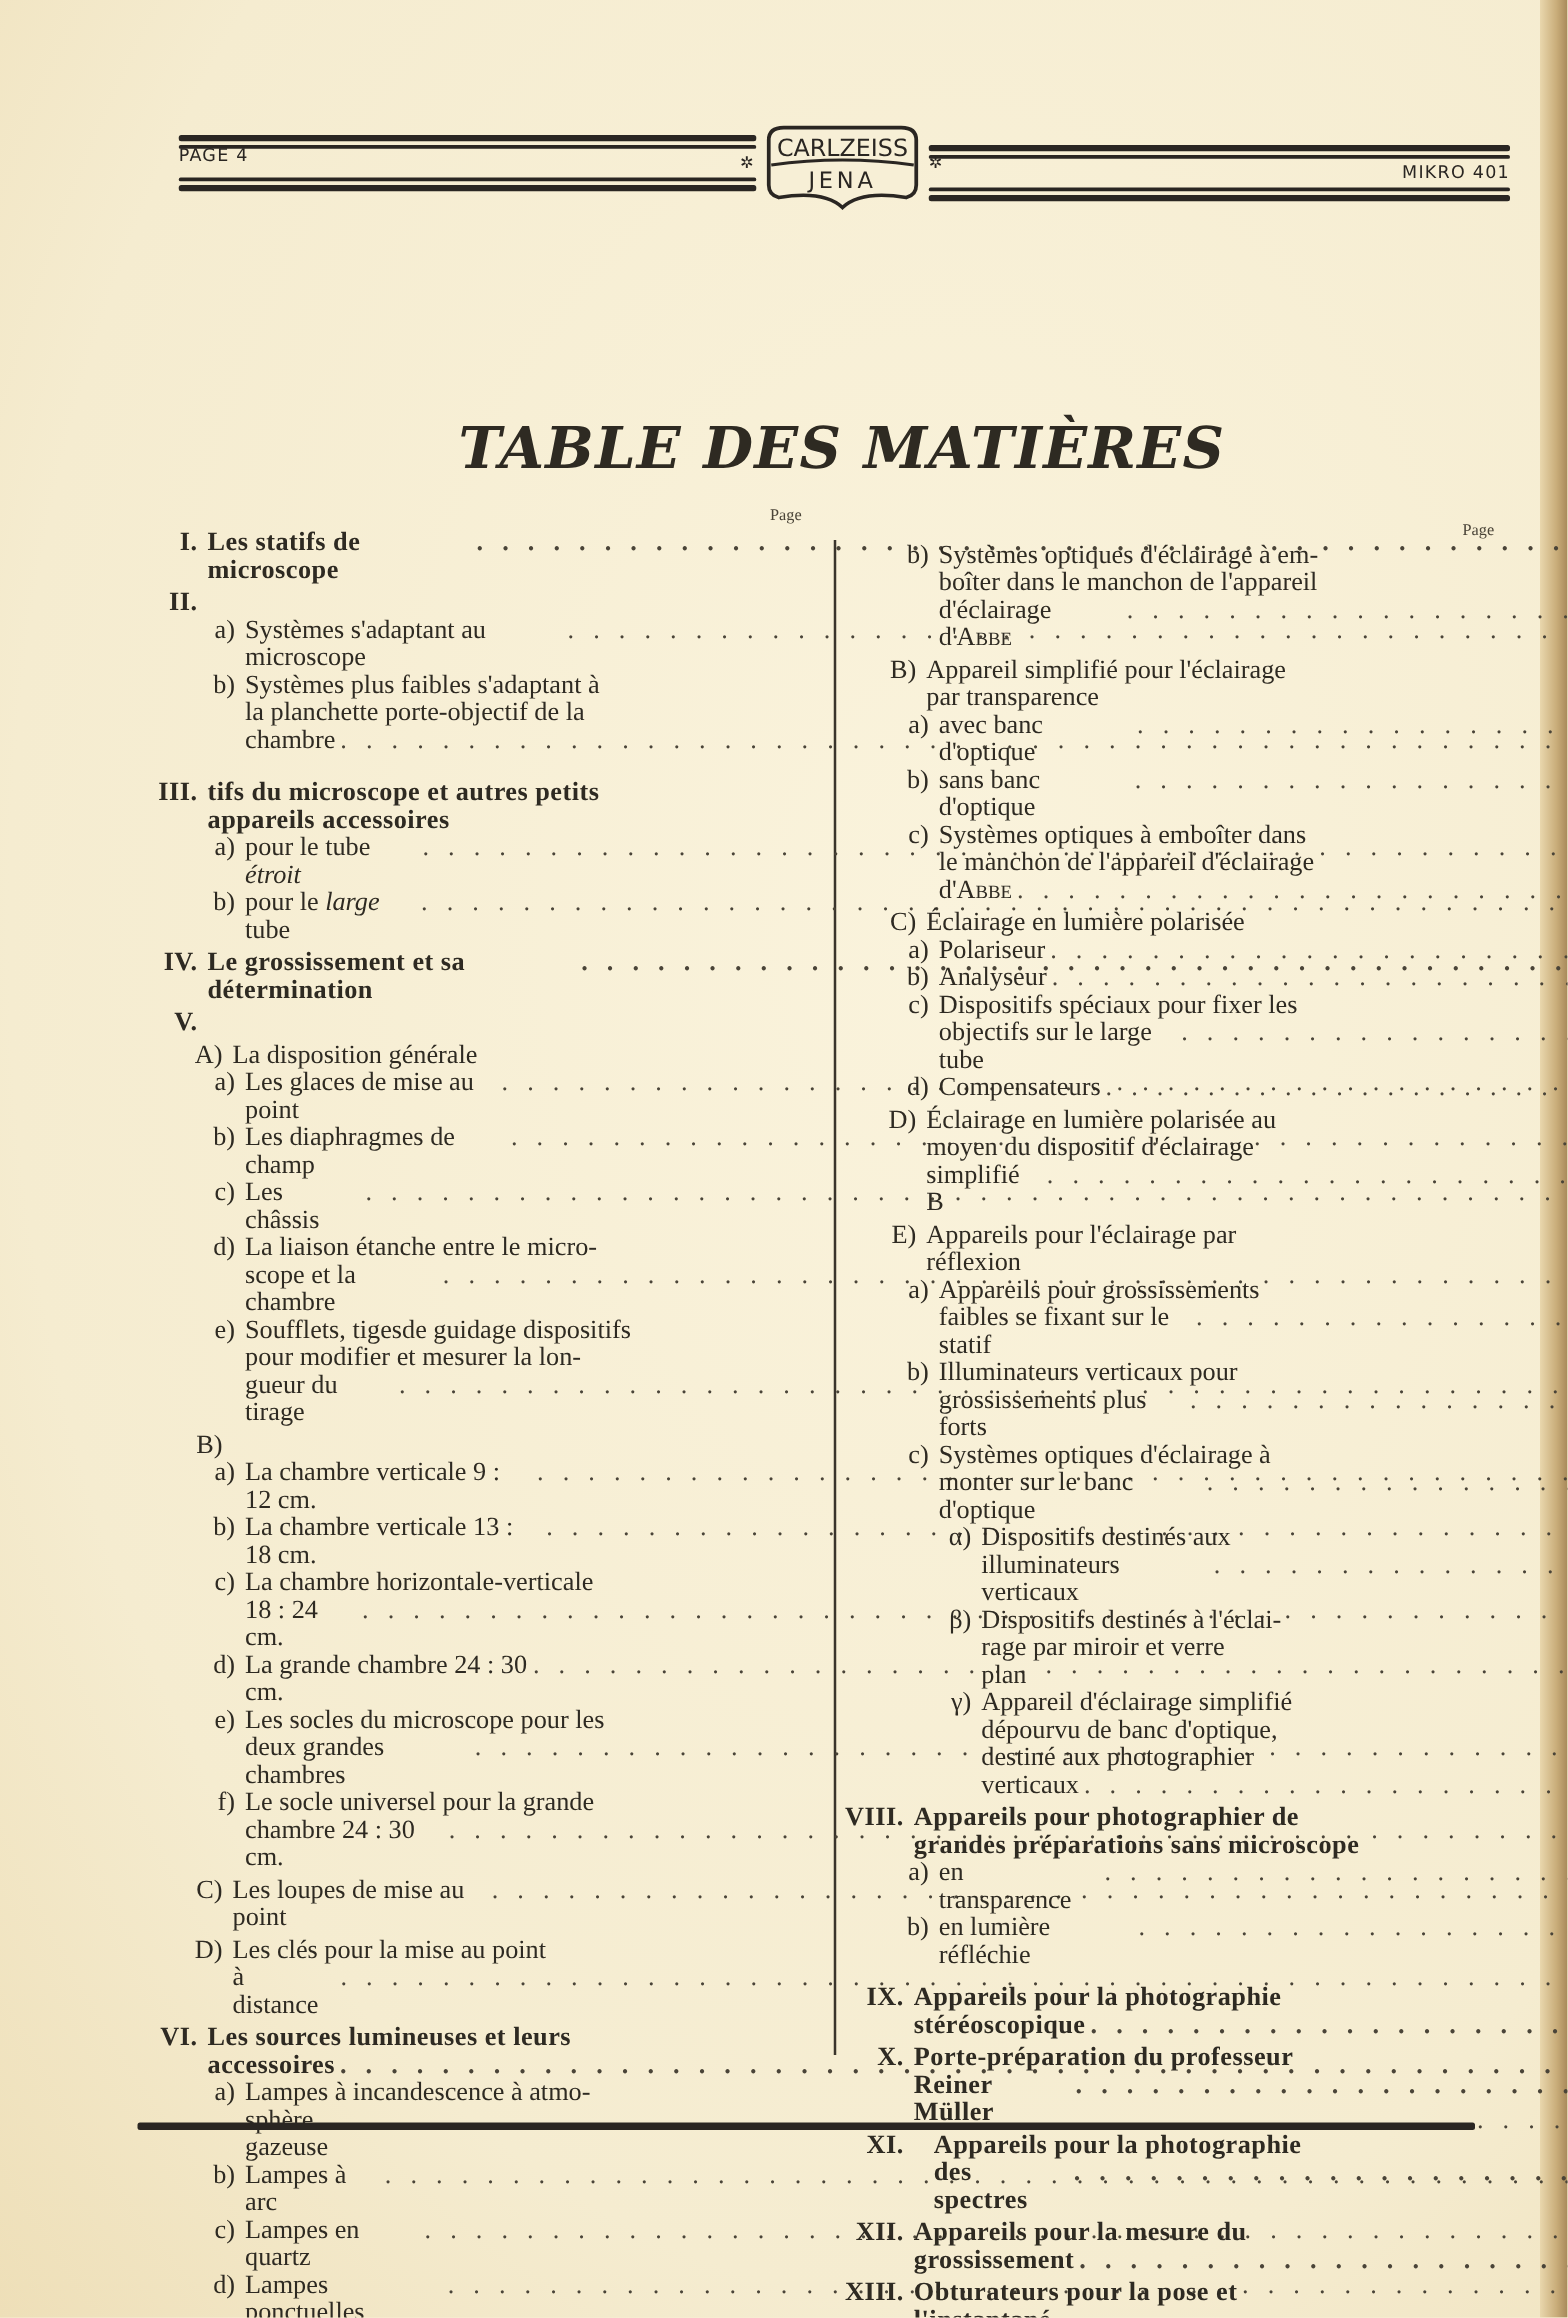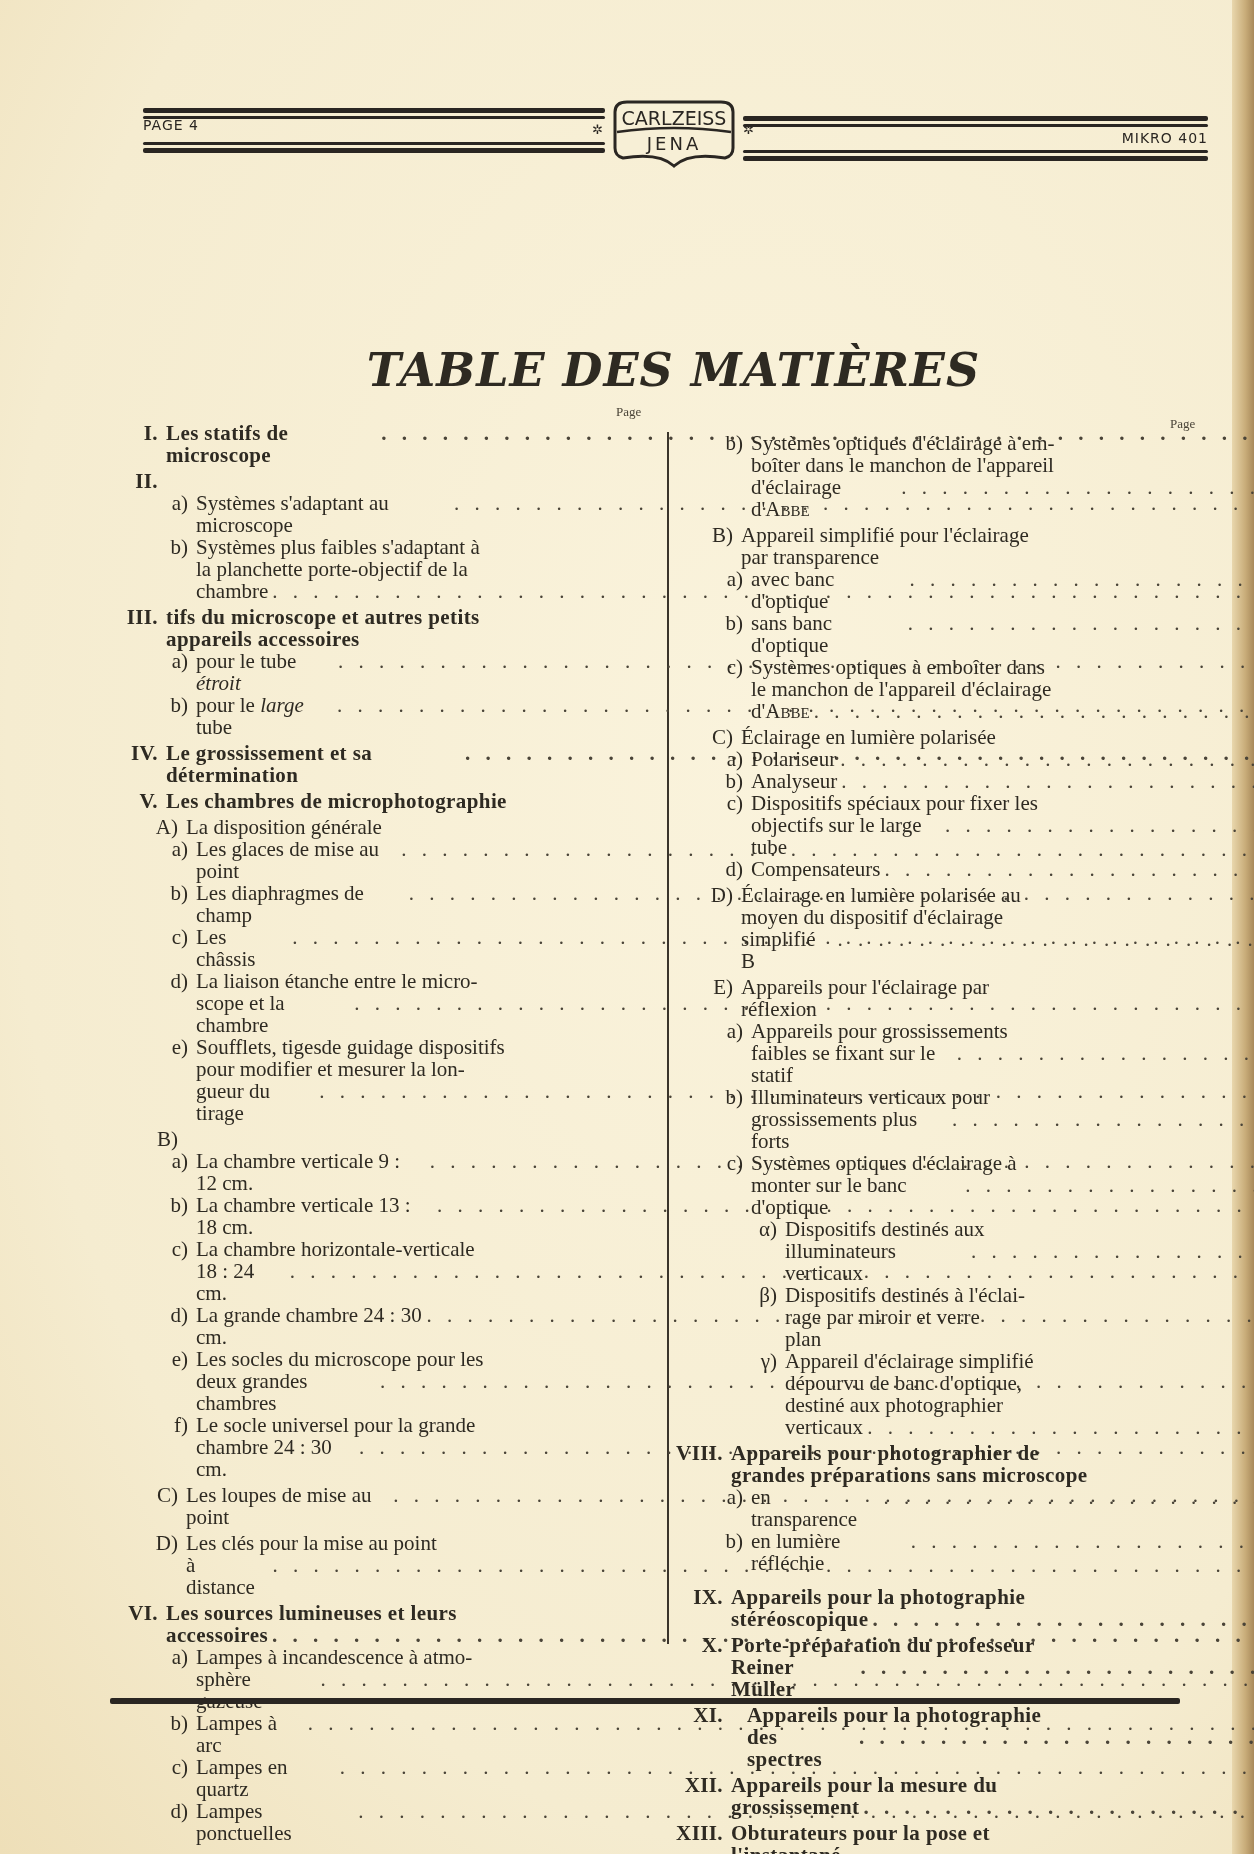--- a/index.html
+++ b/index.html
@@ -30,7 +30,7 @@
   .star { position: absolute; font-size: 13px; color: #2a2622; }
   
   .title {
-    position: absolute; left: 0; width: 1254px; top: 312px; text-align: center;
+    position: absolute; left: 0; width: 1254px; top: 300px; text-align: center;
     font-family: "DejaVu Serif", "Liberation Serif", serif; font-style: italic;
     font-size: 46px; letter-spacing: 1px; color: #2e2a22;
     padding-left: 93px; box-sizing: border-box;

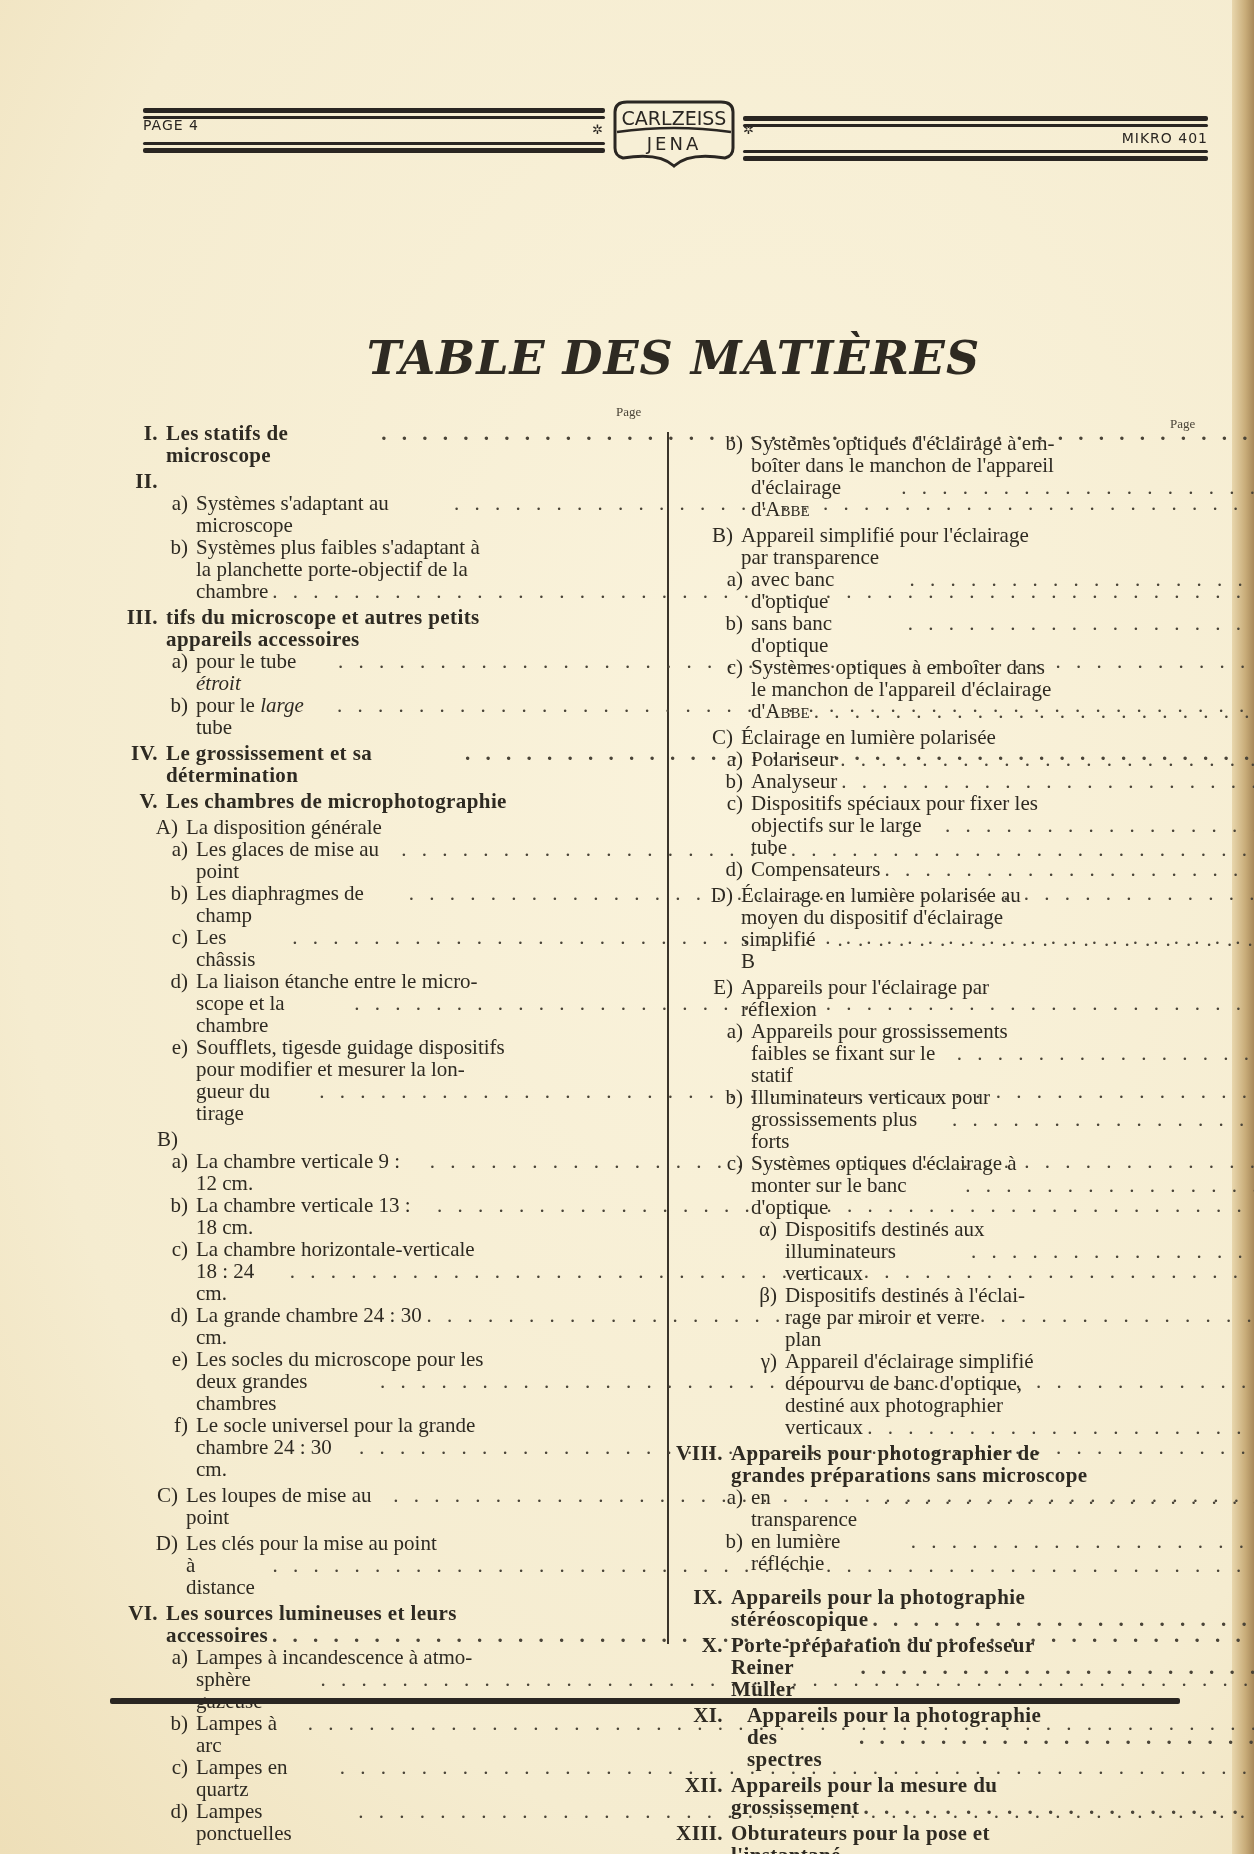--- a/index.html
+++ b/index.html
@@ -134,7 +134,7 @@
         </span>
       </span>
     </div>
-    <div class="entry bold" style="margin-top: 4px; justify-content: flex-end;">
+    <div class="entry bold" style="margin-top: 20px; justify-content: flex-end;">
       <span class="num" style="width: 48px; padding-left: 0px; margin-right: 8px; align-self: flex-start;">III.</span>
       <span class="text">
         <span class="line"><span>tifs du microscope et autres petits</span></span>

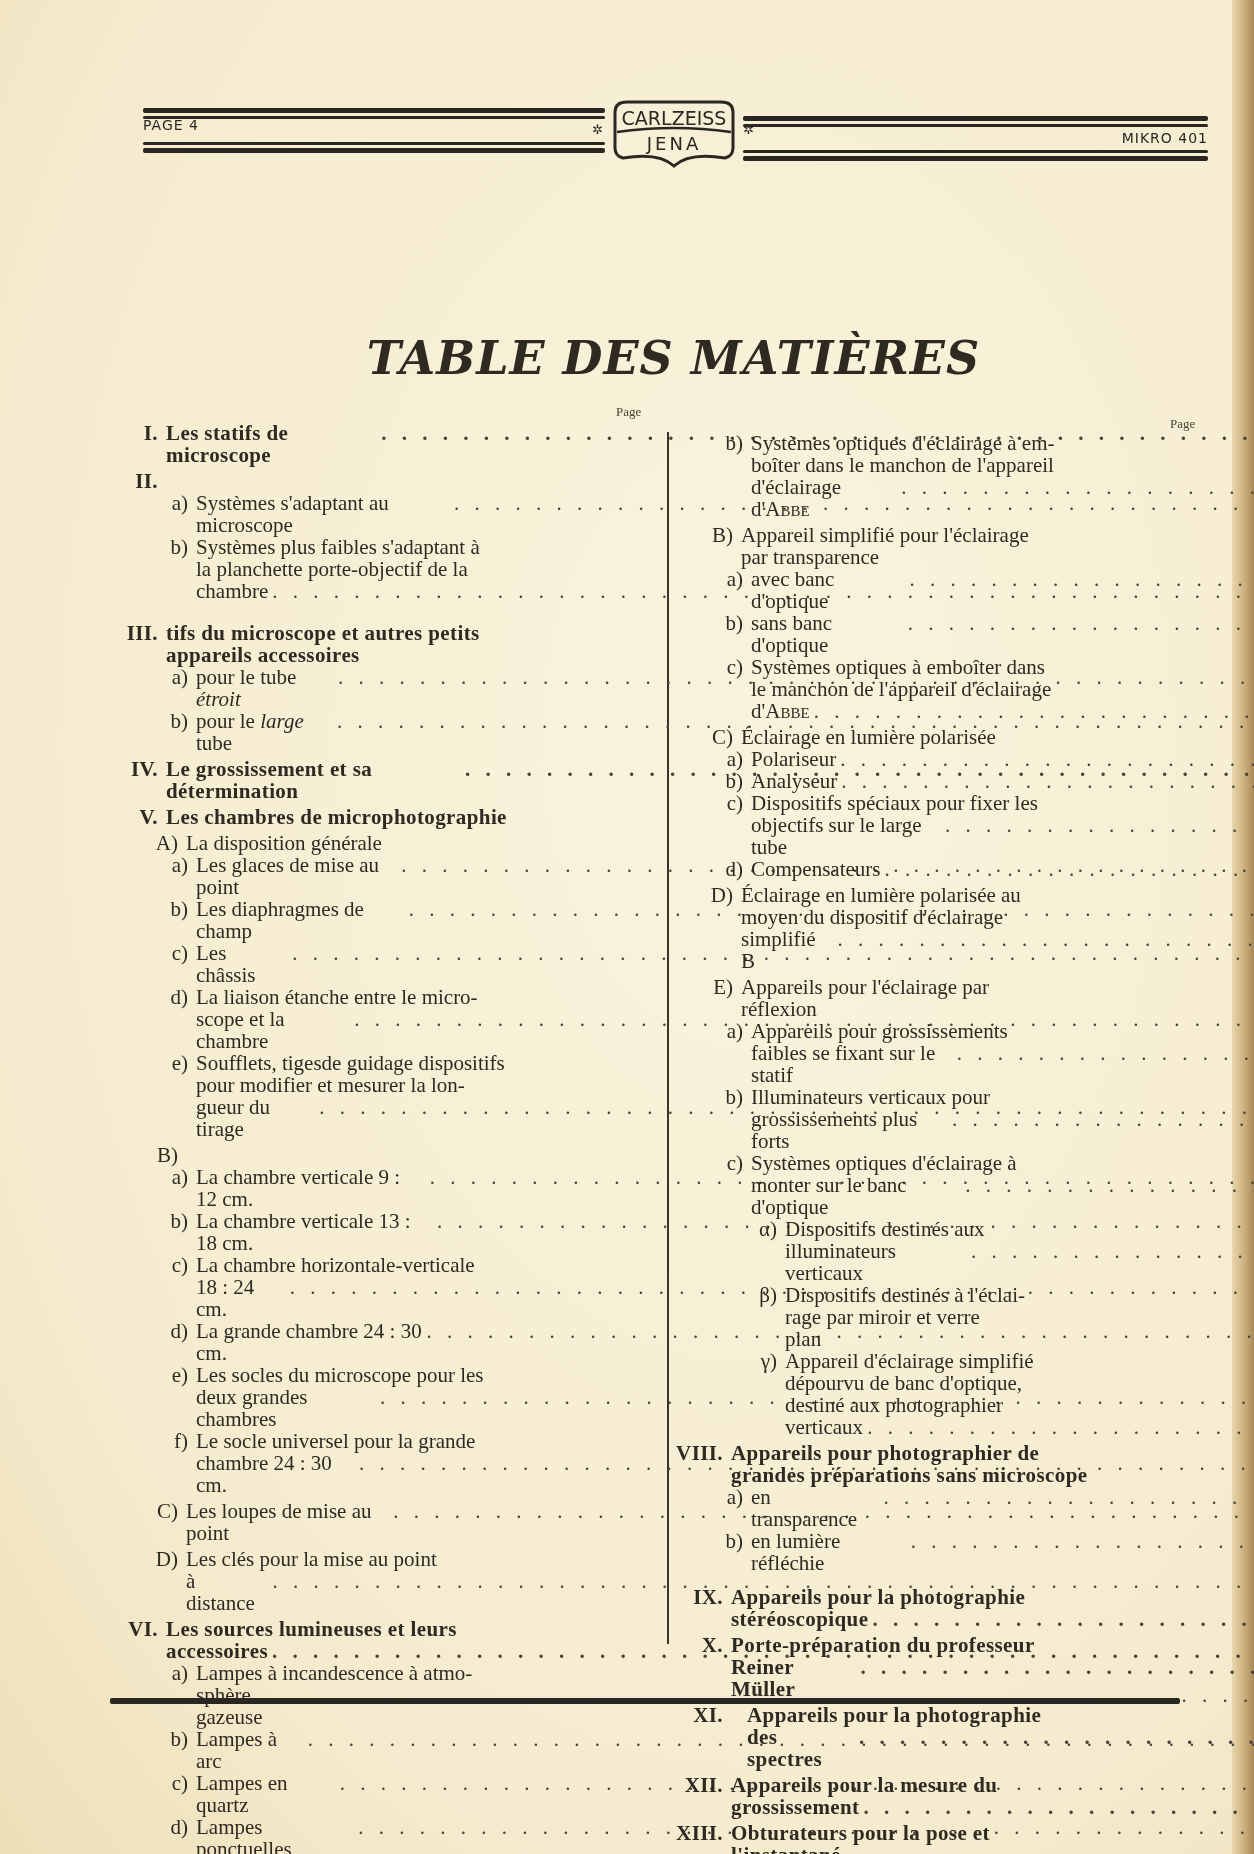--- a/index.html
+++ b/index.html
@@ -173,12 +173,6 @@
     </div>
     <div class="entry bold" style="margin-top: 4px;">
       <span class="num" style="width: 48px; padding-left: 0px; margin-right: 8px; align-self: flex-start;">V.</span>
-      <span class="text">
-        <span class="line last">
-          <span>Les chambres de microphotographie</span>
-          <span style="flex: 1 1 auto;"></span>
-        </span>
-      </span>
     </div>
     <div class="entry" style="margin-top: 4px;">
       <span class="num" style="width: 68px; padding-left: 0px; margin-right: 8px; align-self: flex-start;">A)</span>

